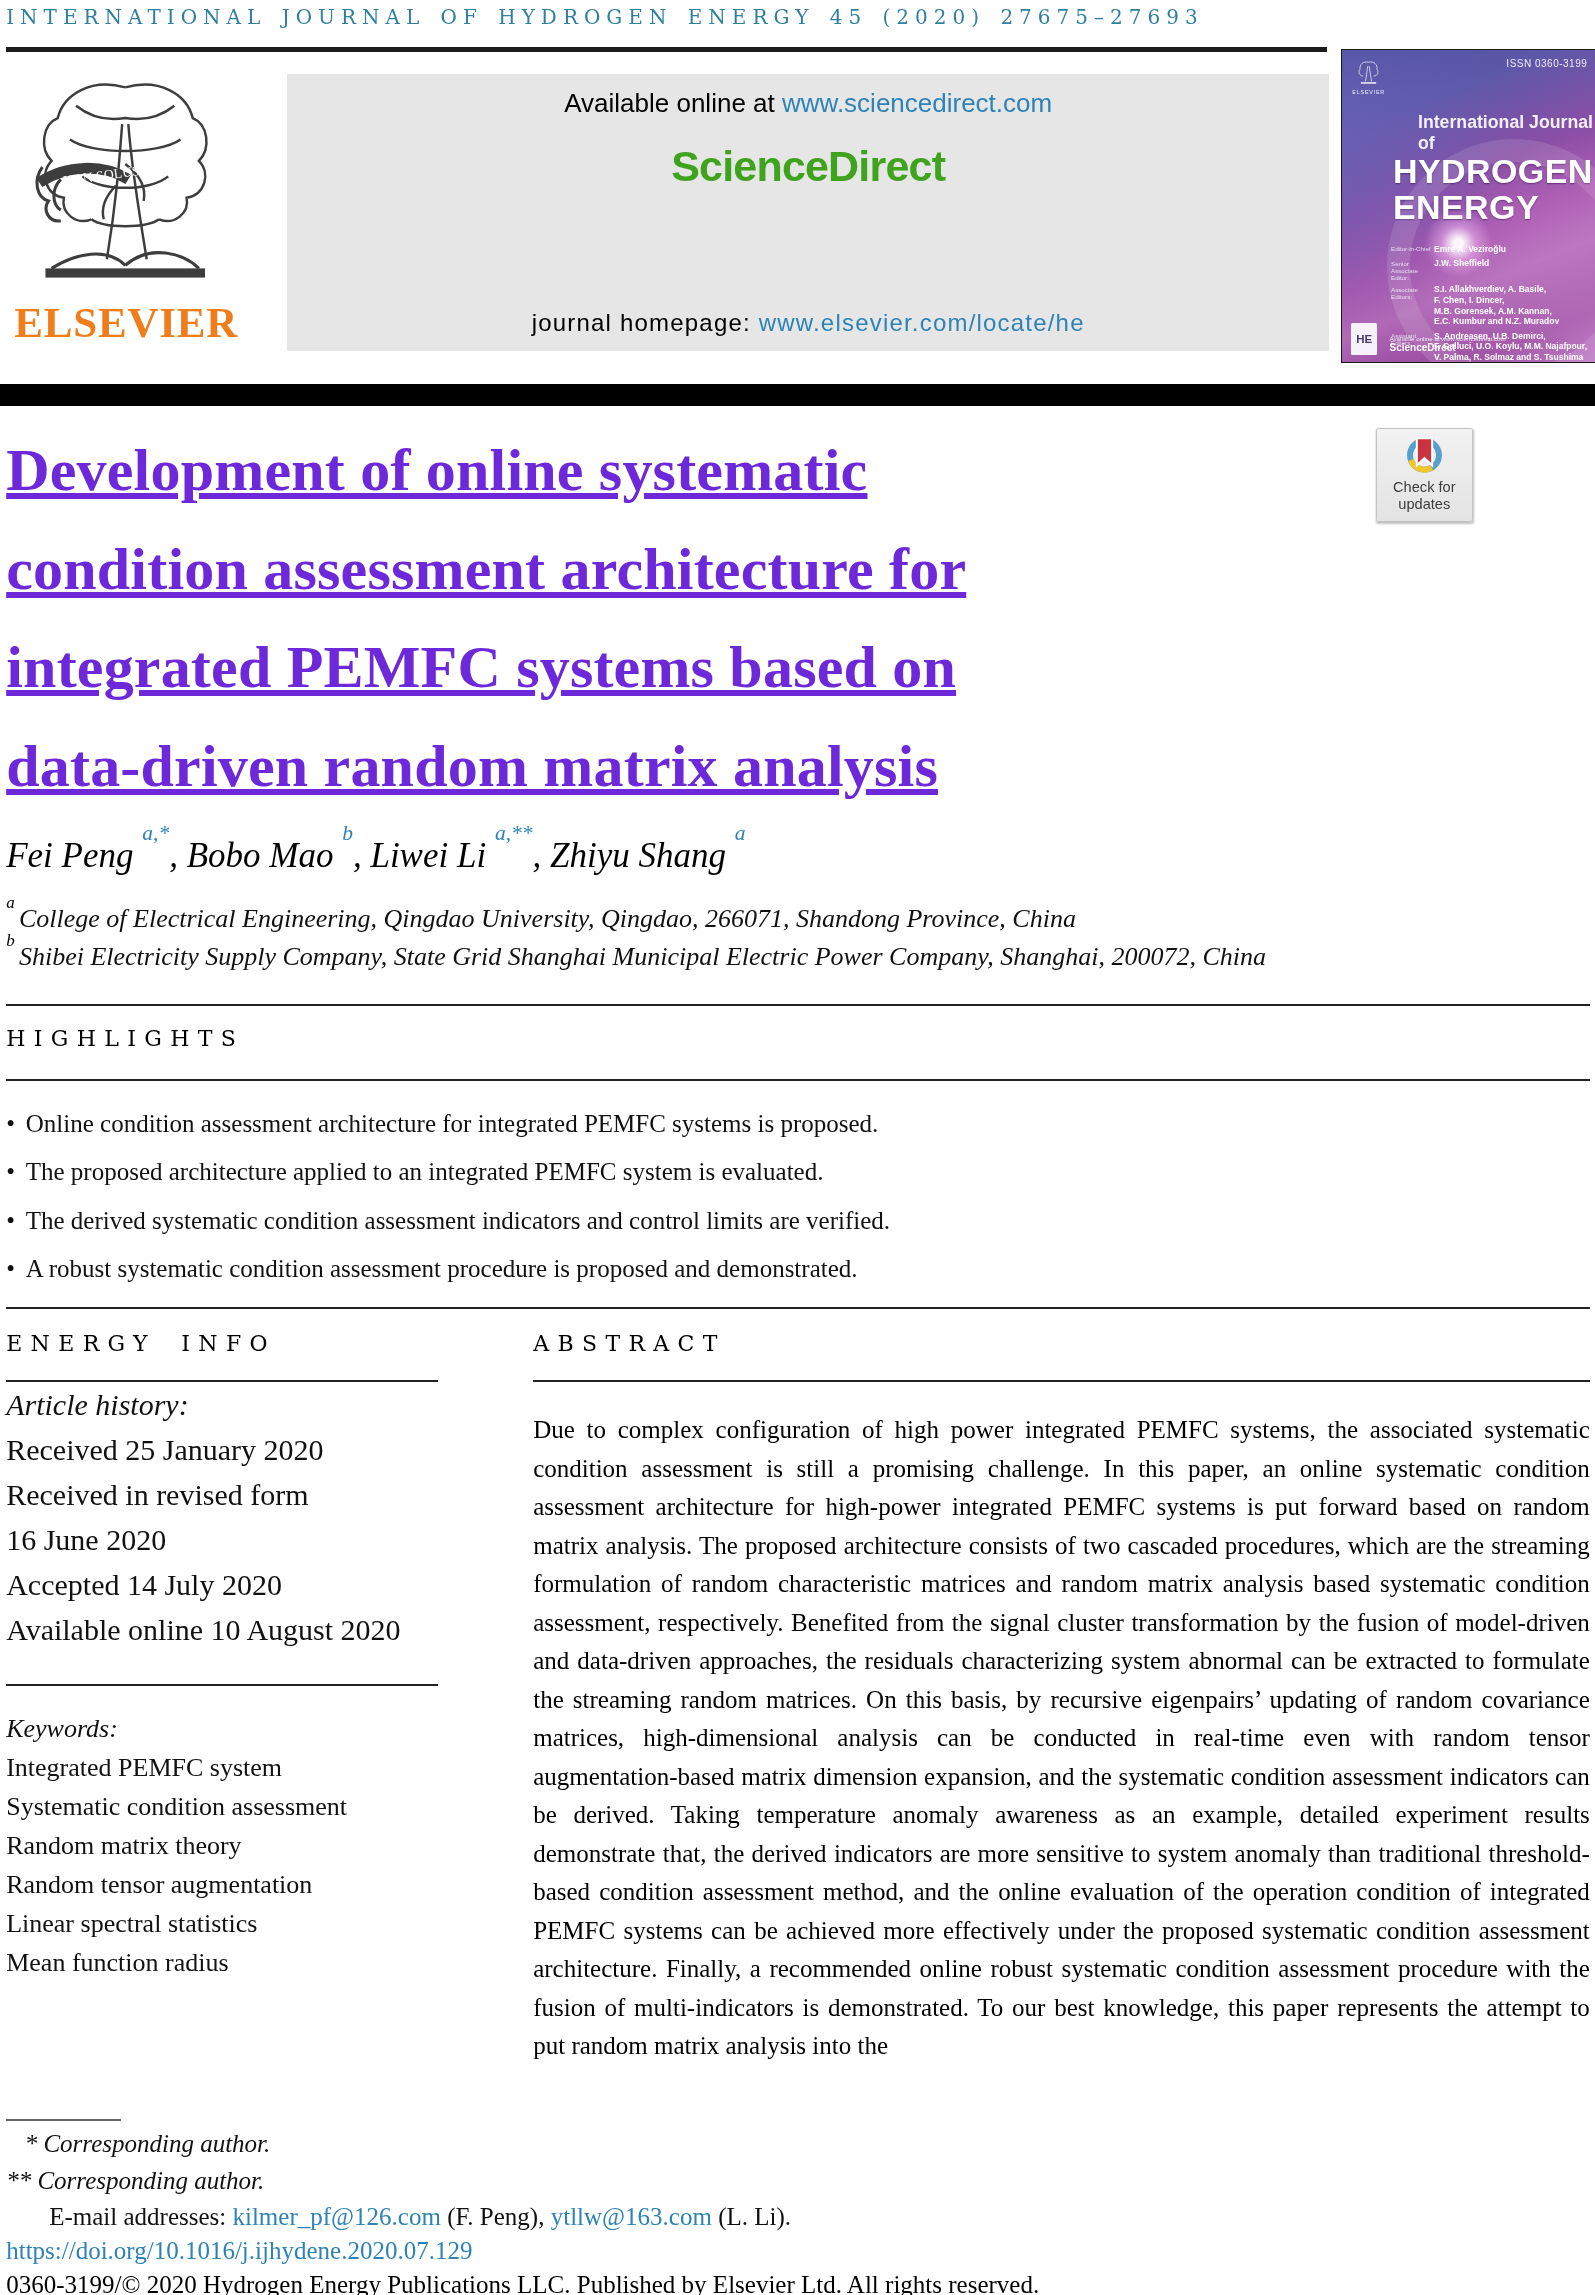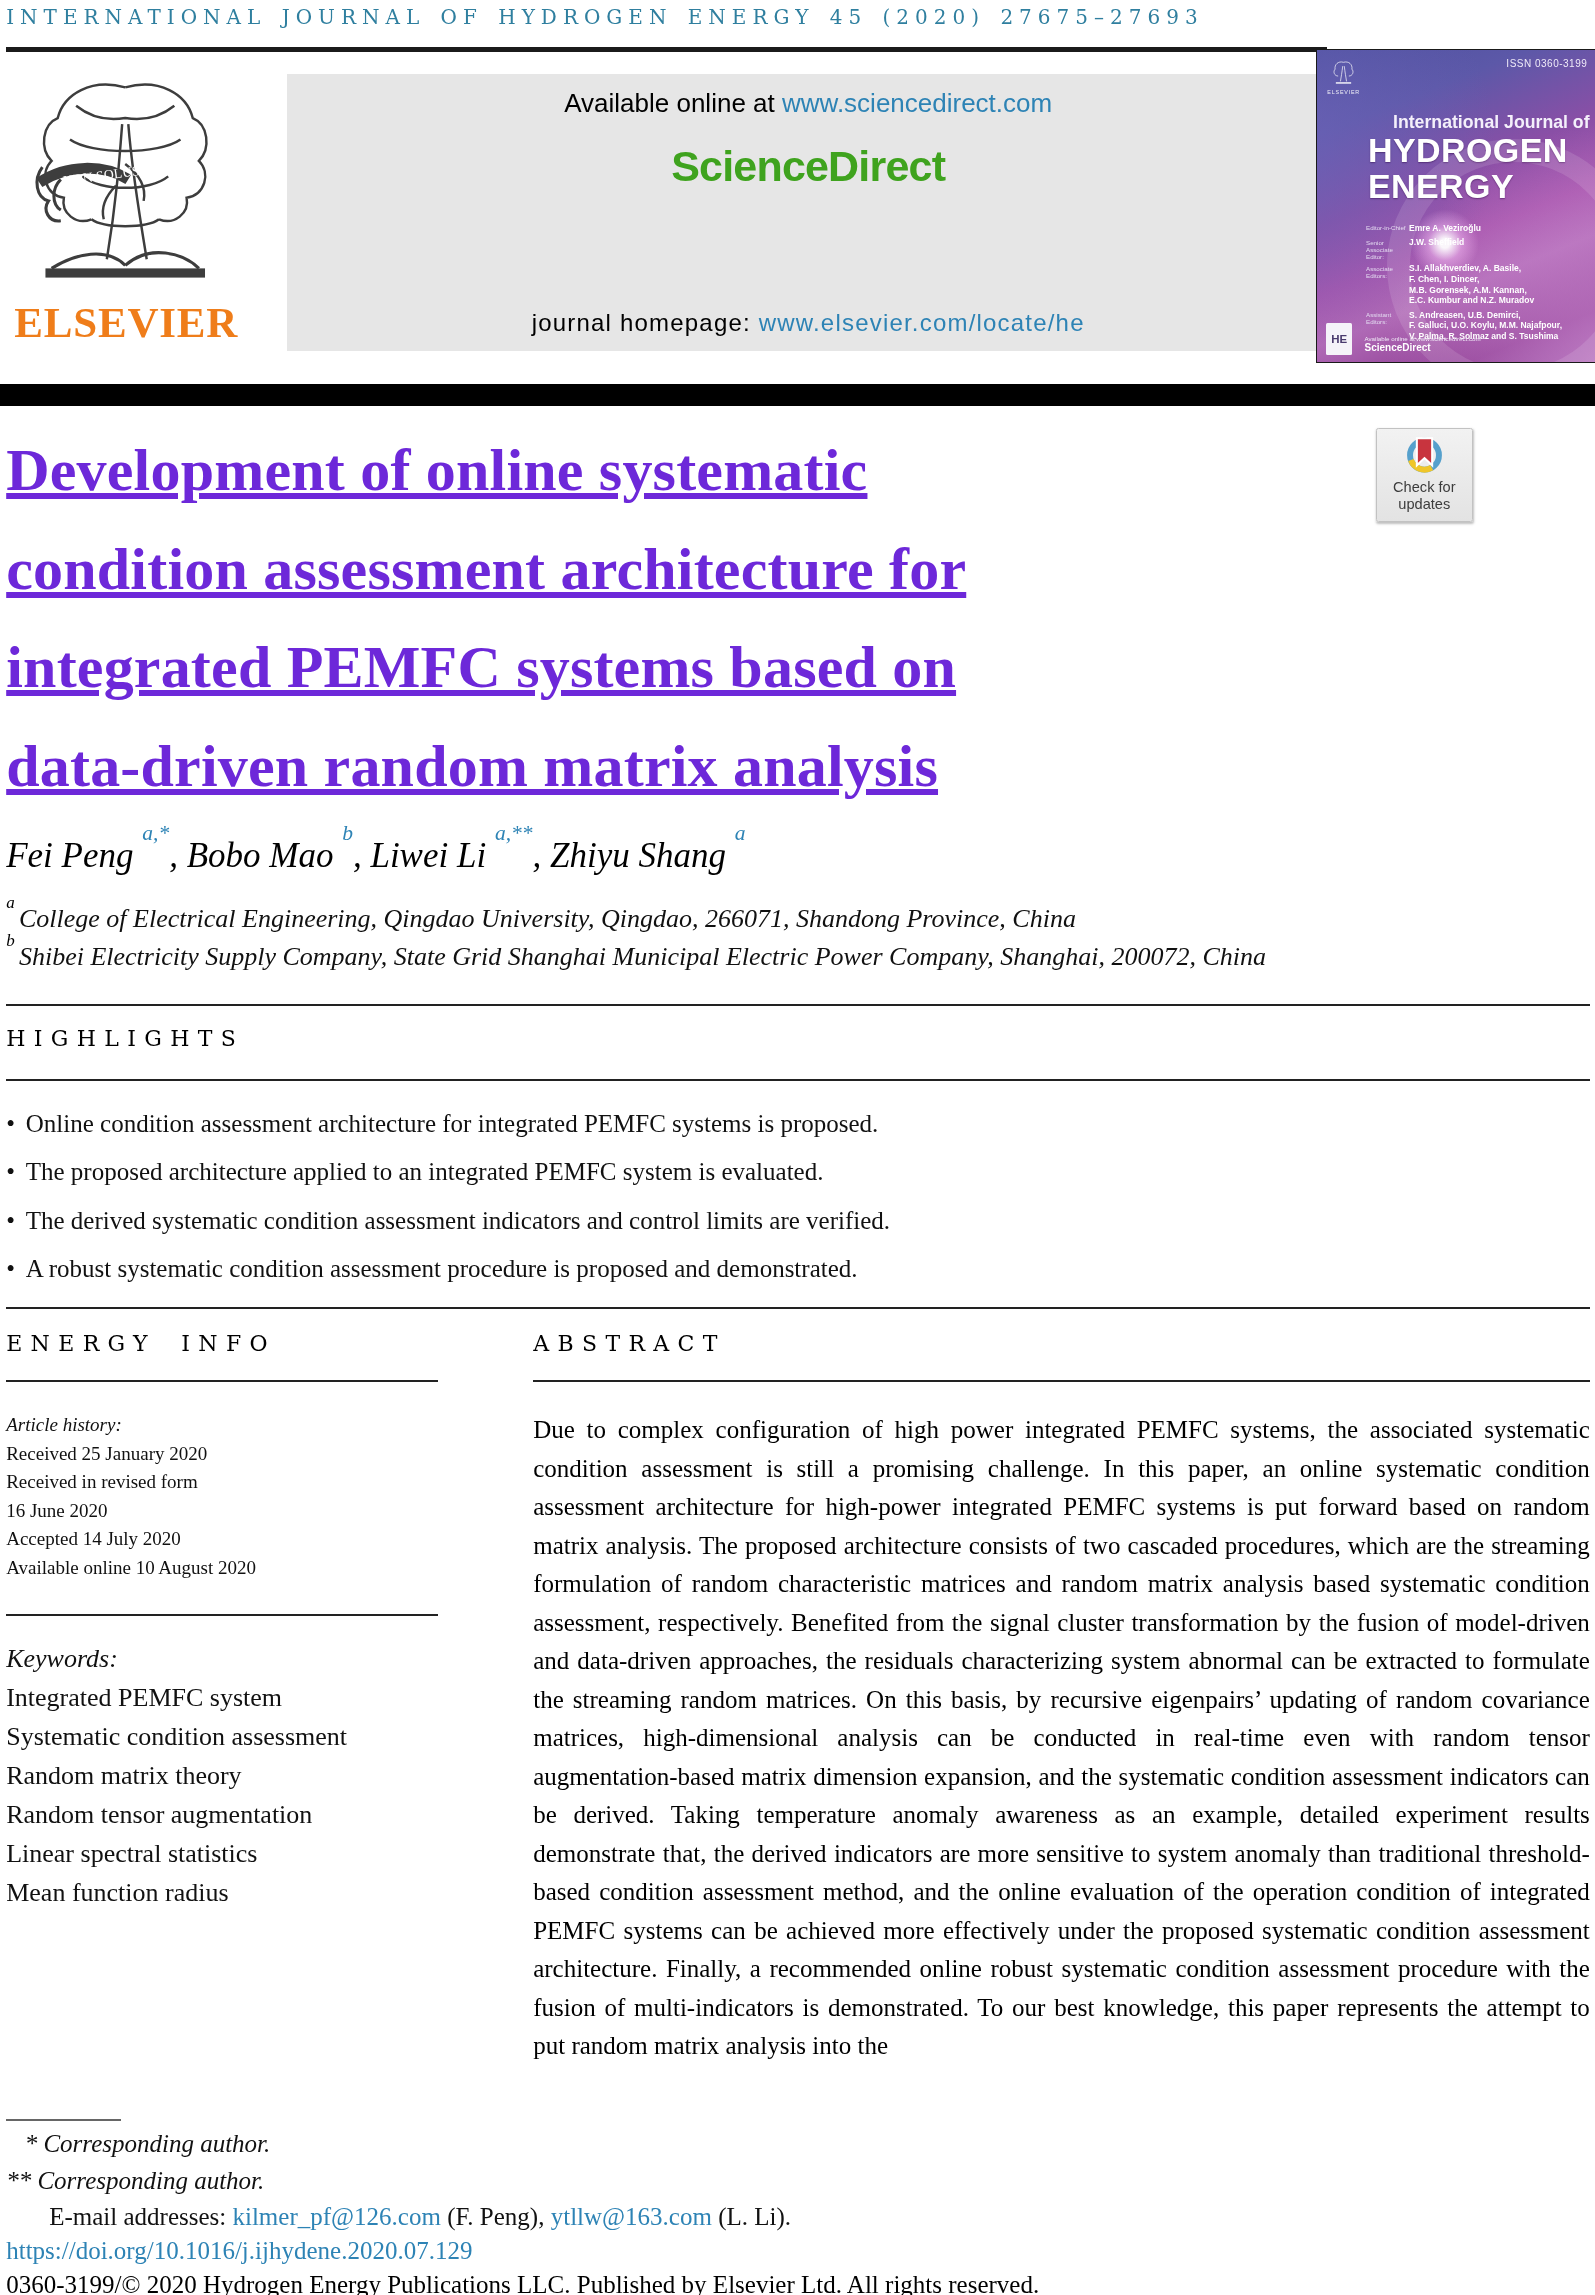--- a/index.html
+++ b/index.html
@@ -47,7 +47,7 @@
 
   
   .cover {
-    position:absolute; right:-6.2px; top:-23px; width:280px; height:314px;
+    position:absolute; right:-6.2px; top:-23px; width:255px; height:314px;
     border:1.5px solid #1a1a1a;
     color:#fff;
     font-family:"Liberation Sans","DejaVu Sans",sans-serif;

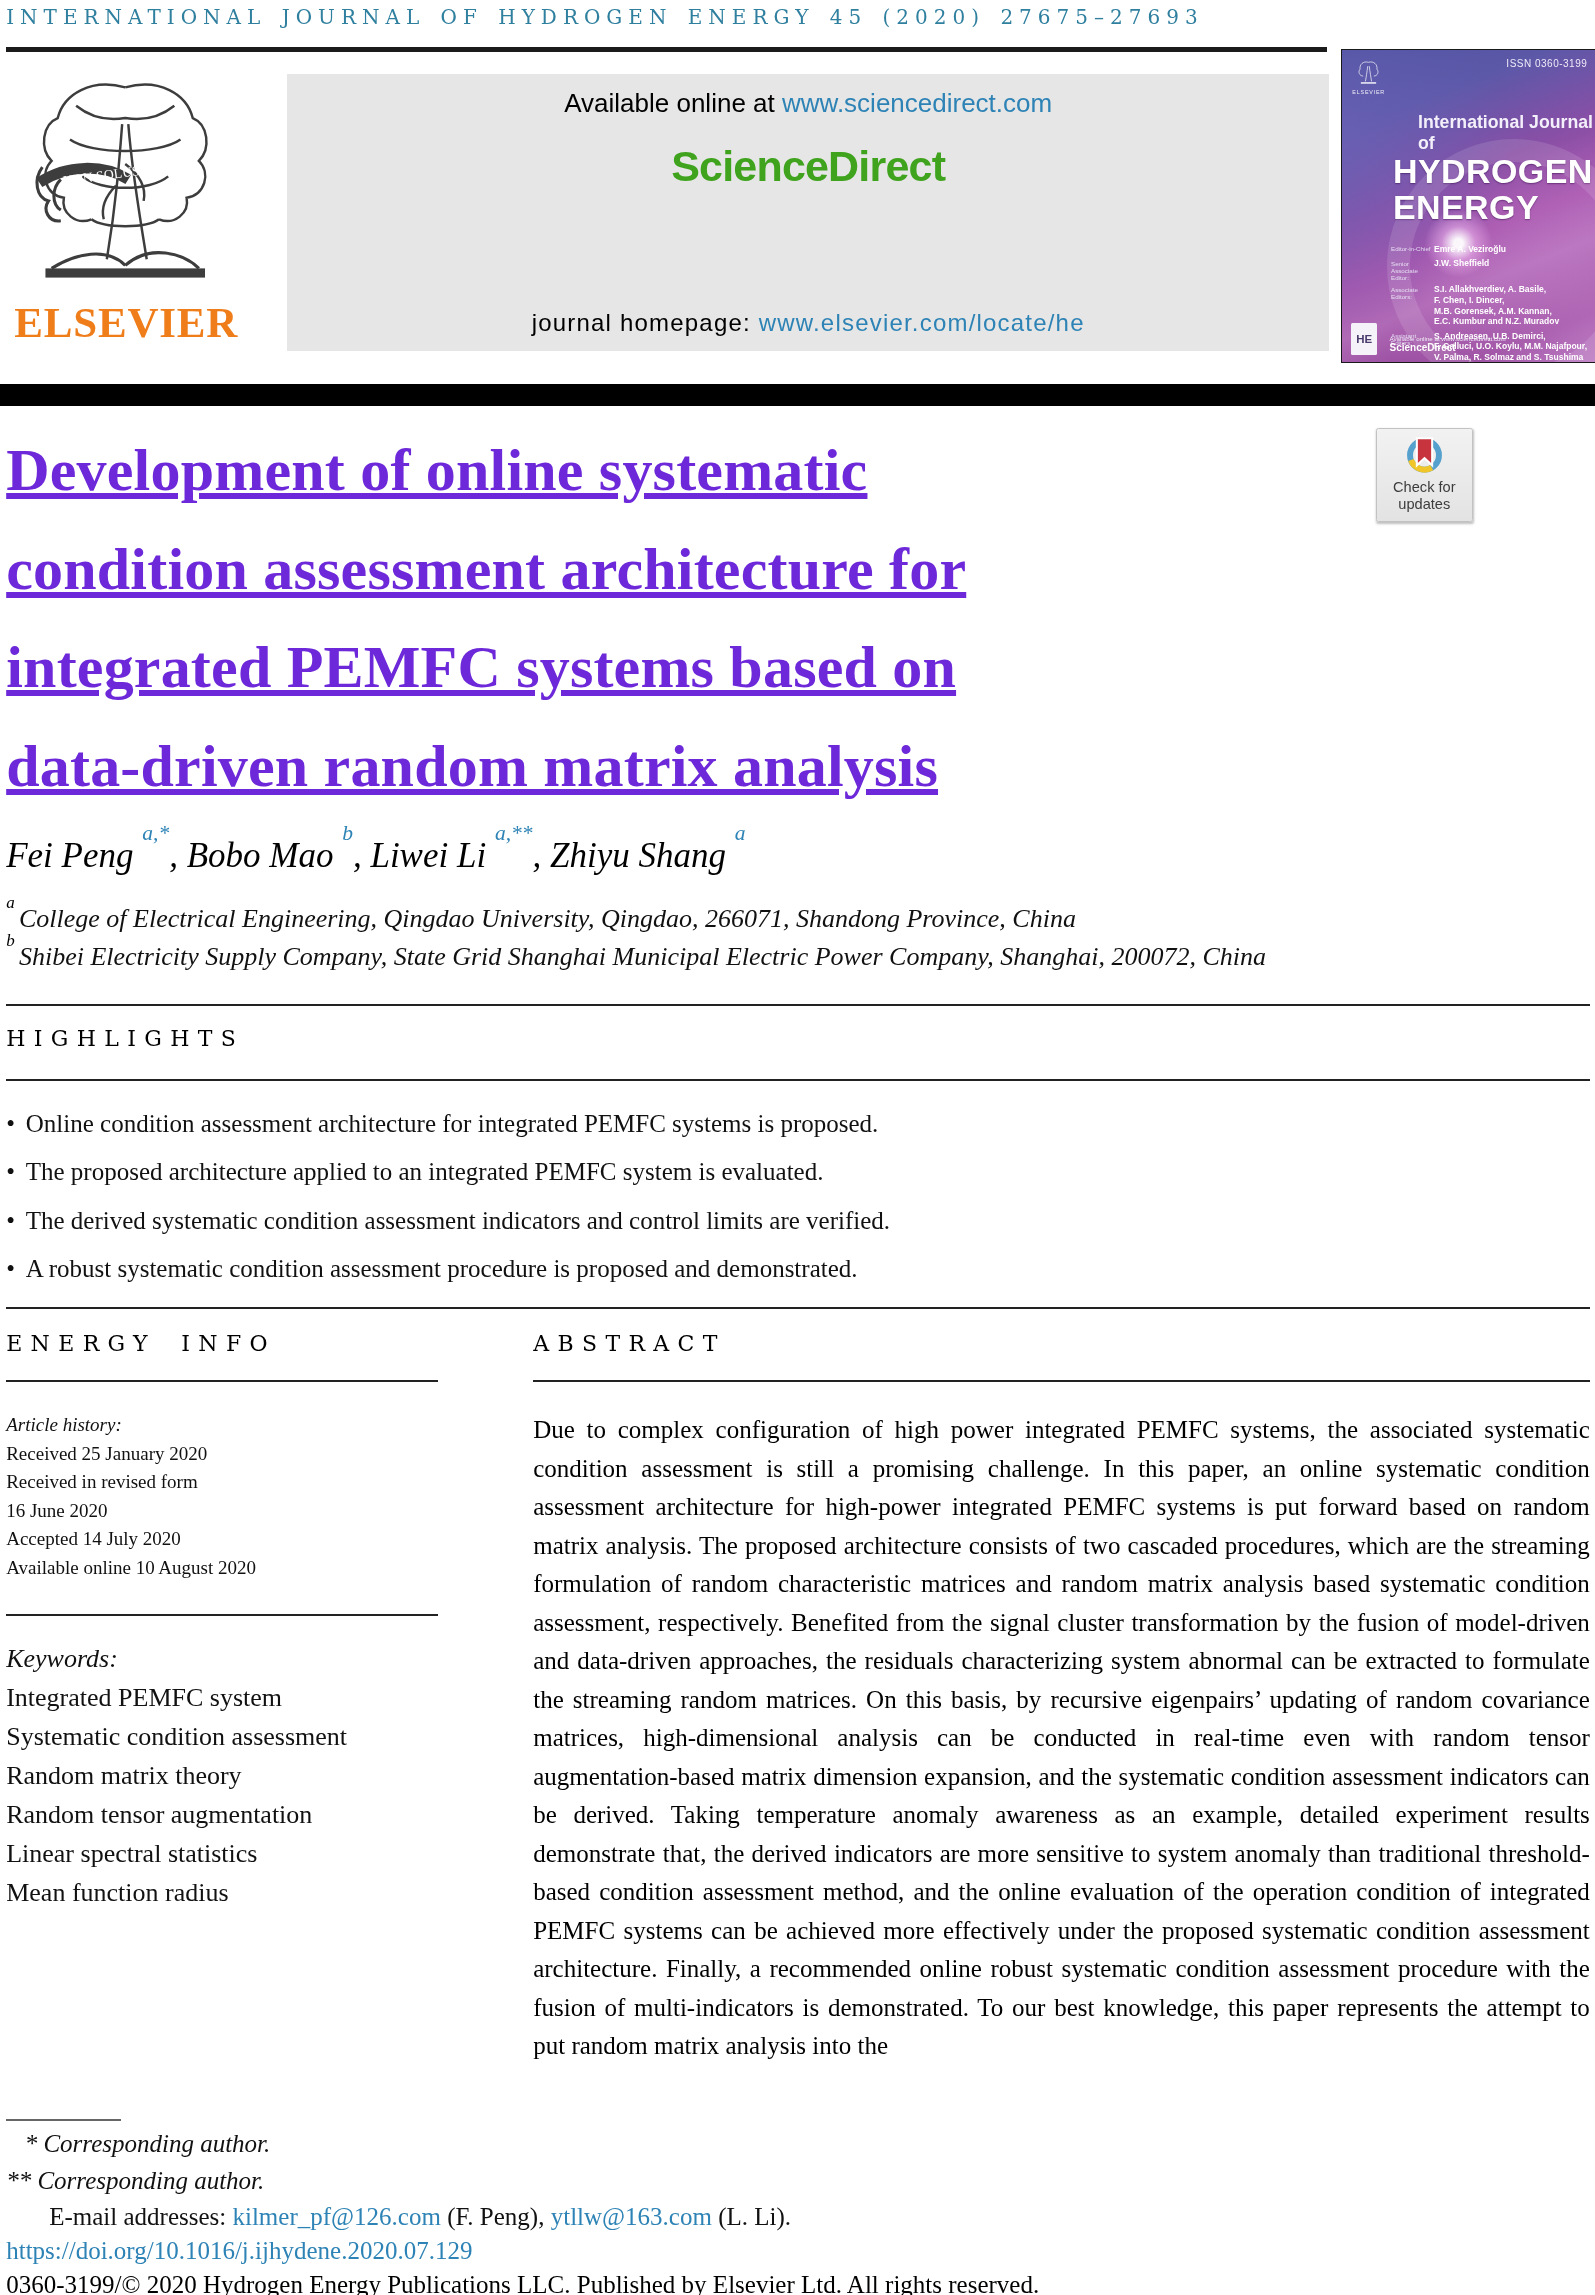--- a/index.html
+++ b/index.html
@@ -132,7 +132,7 @@
   .col-right { flex:1; margin-left:95px; }
   .col-heading { padding-top:21.5px; }
   .col-rule { height:2.3px; background:#222; margin-top:24.6px; }
-  .history { margin-top:29px; font-size:19px; line-height:1.5; }
+  .history { font-size:30px; line-height:1.5; }
   .italic-label { font-style:italic; }
   .kw-rule { margin-top:32px; height:1.5px; background:#222; }
   .keywords { margin-top:23px; font-size:26px; line-height:1.5; }

